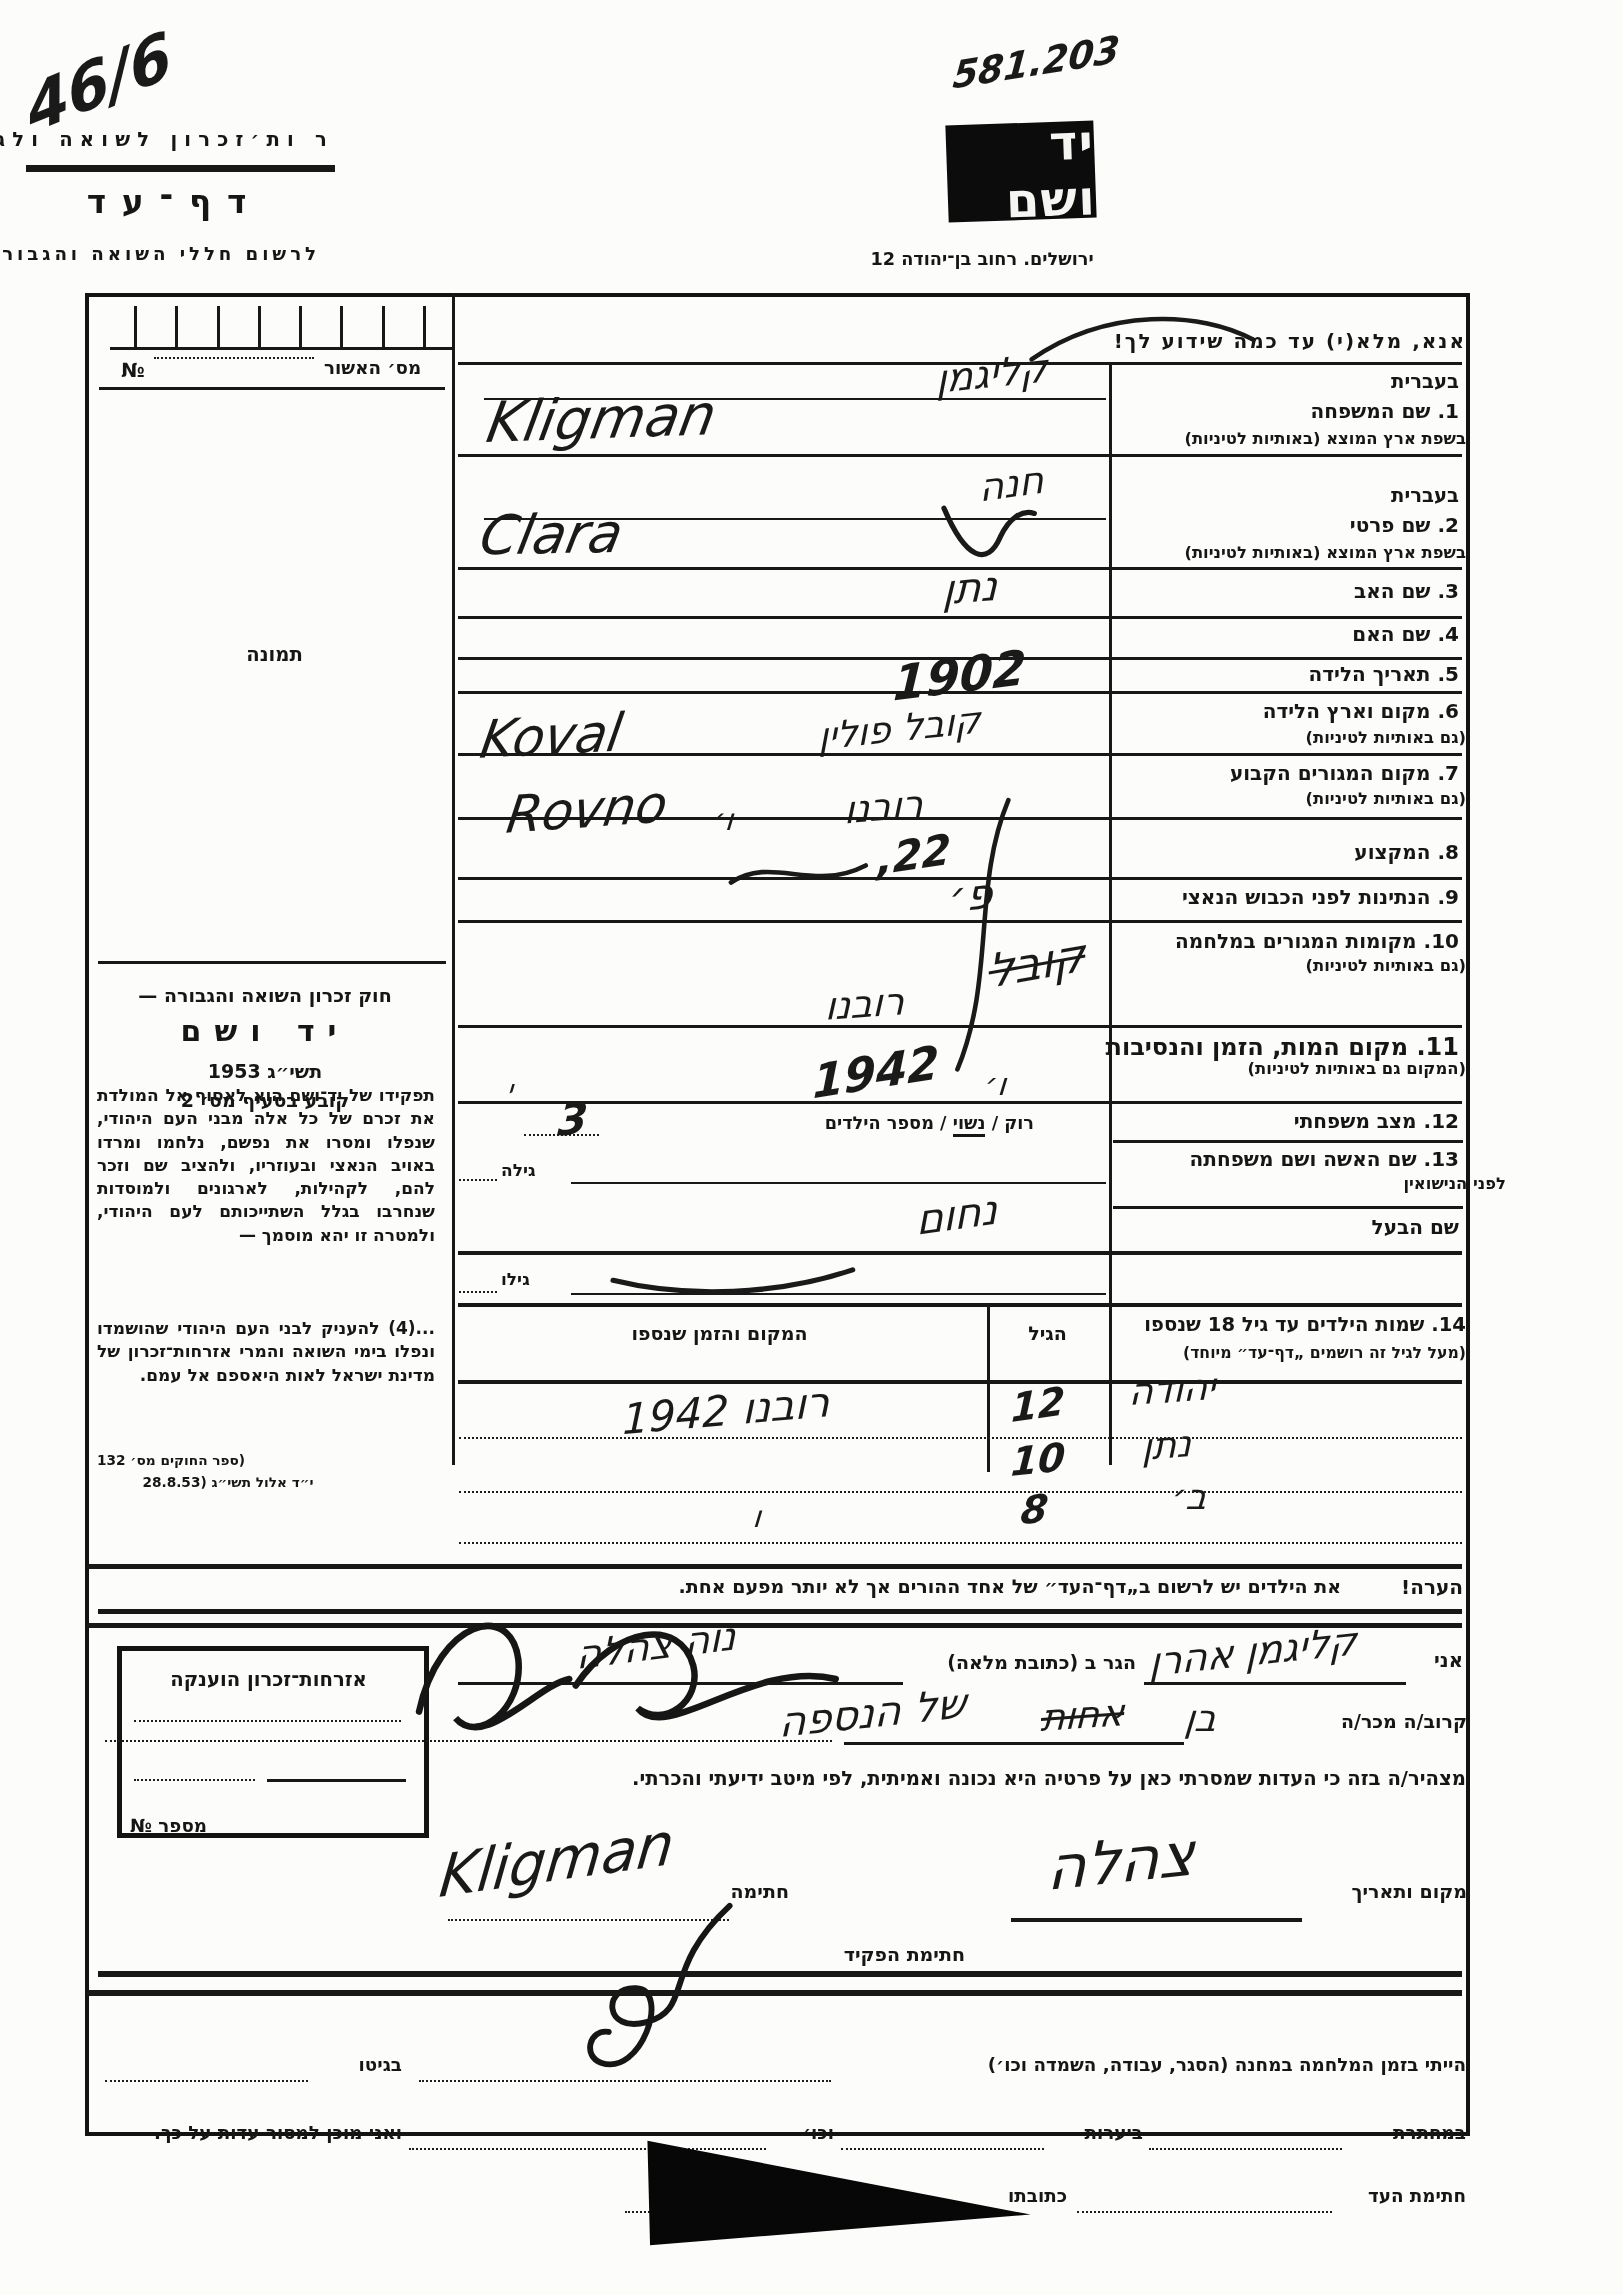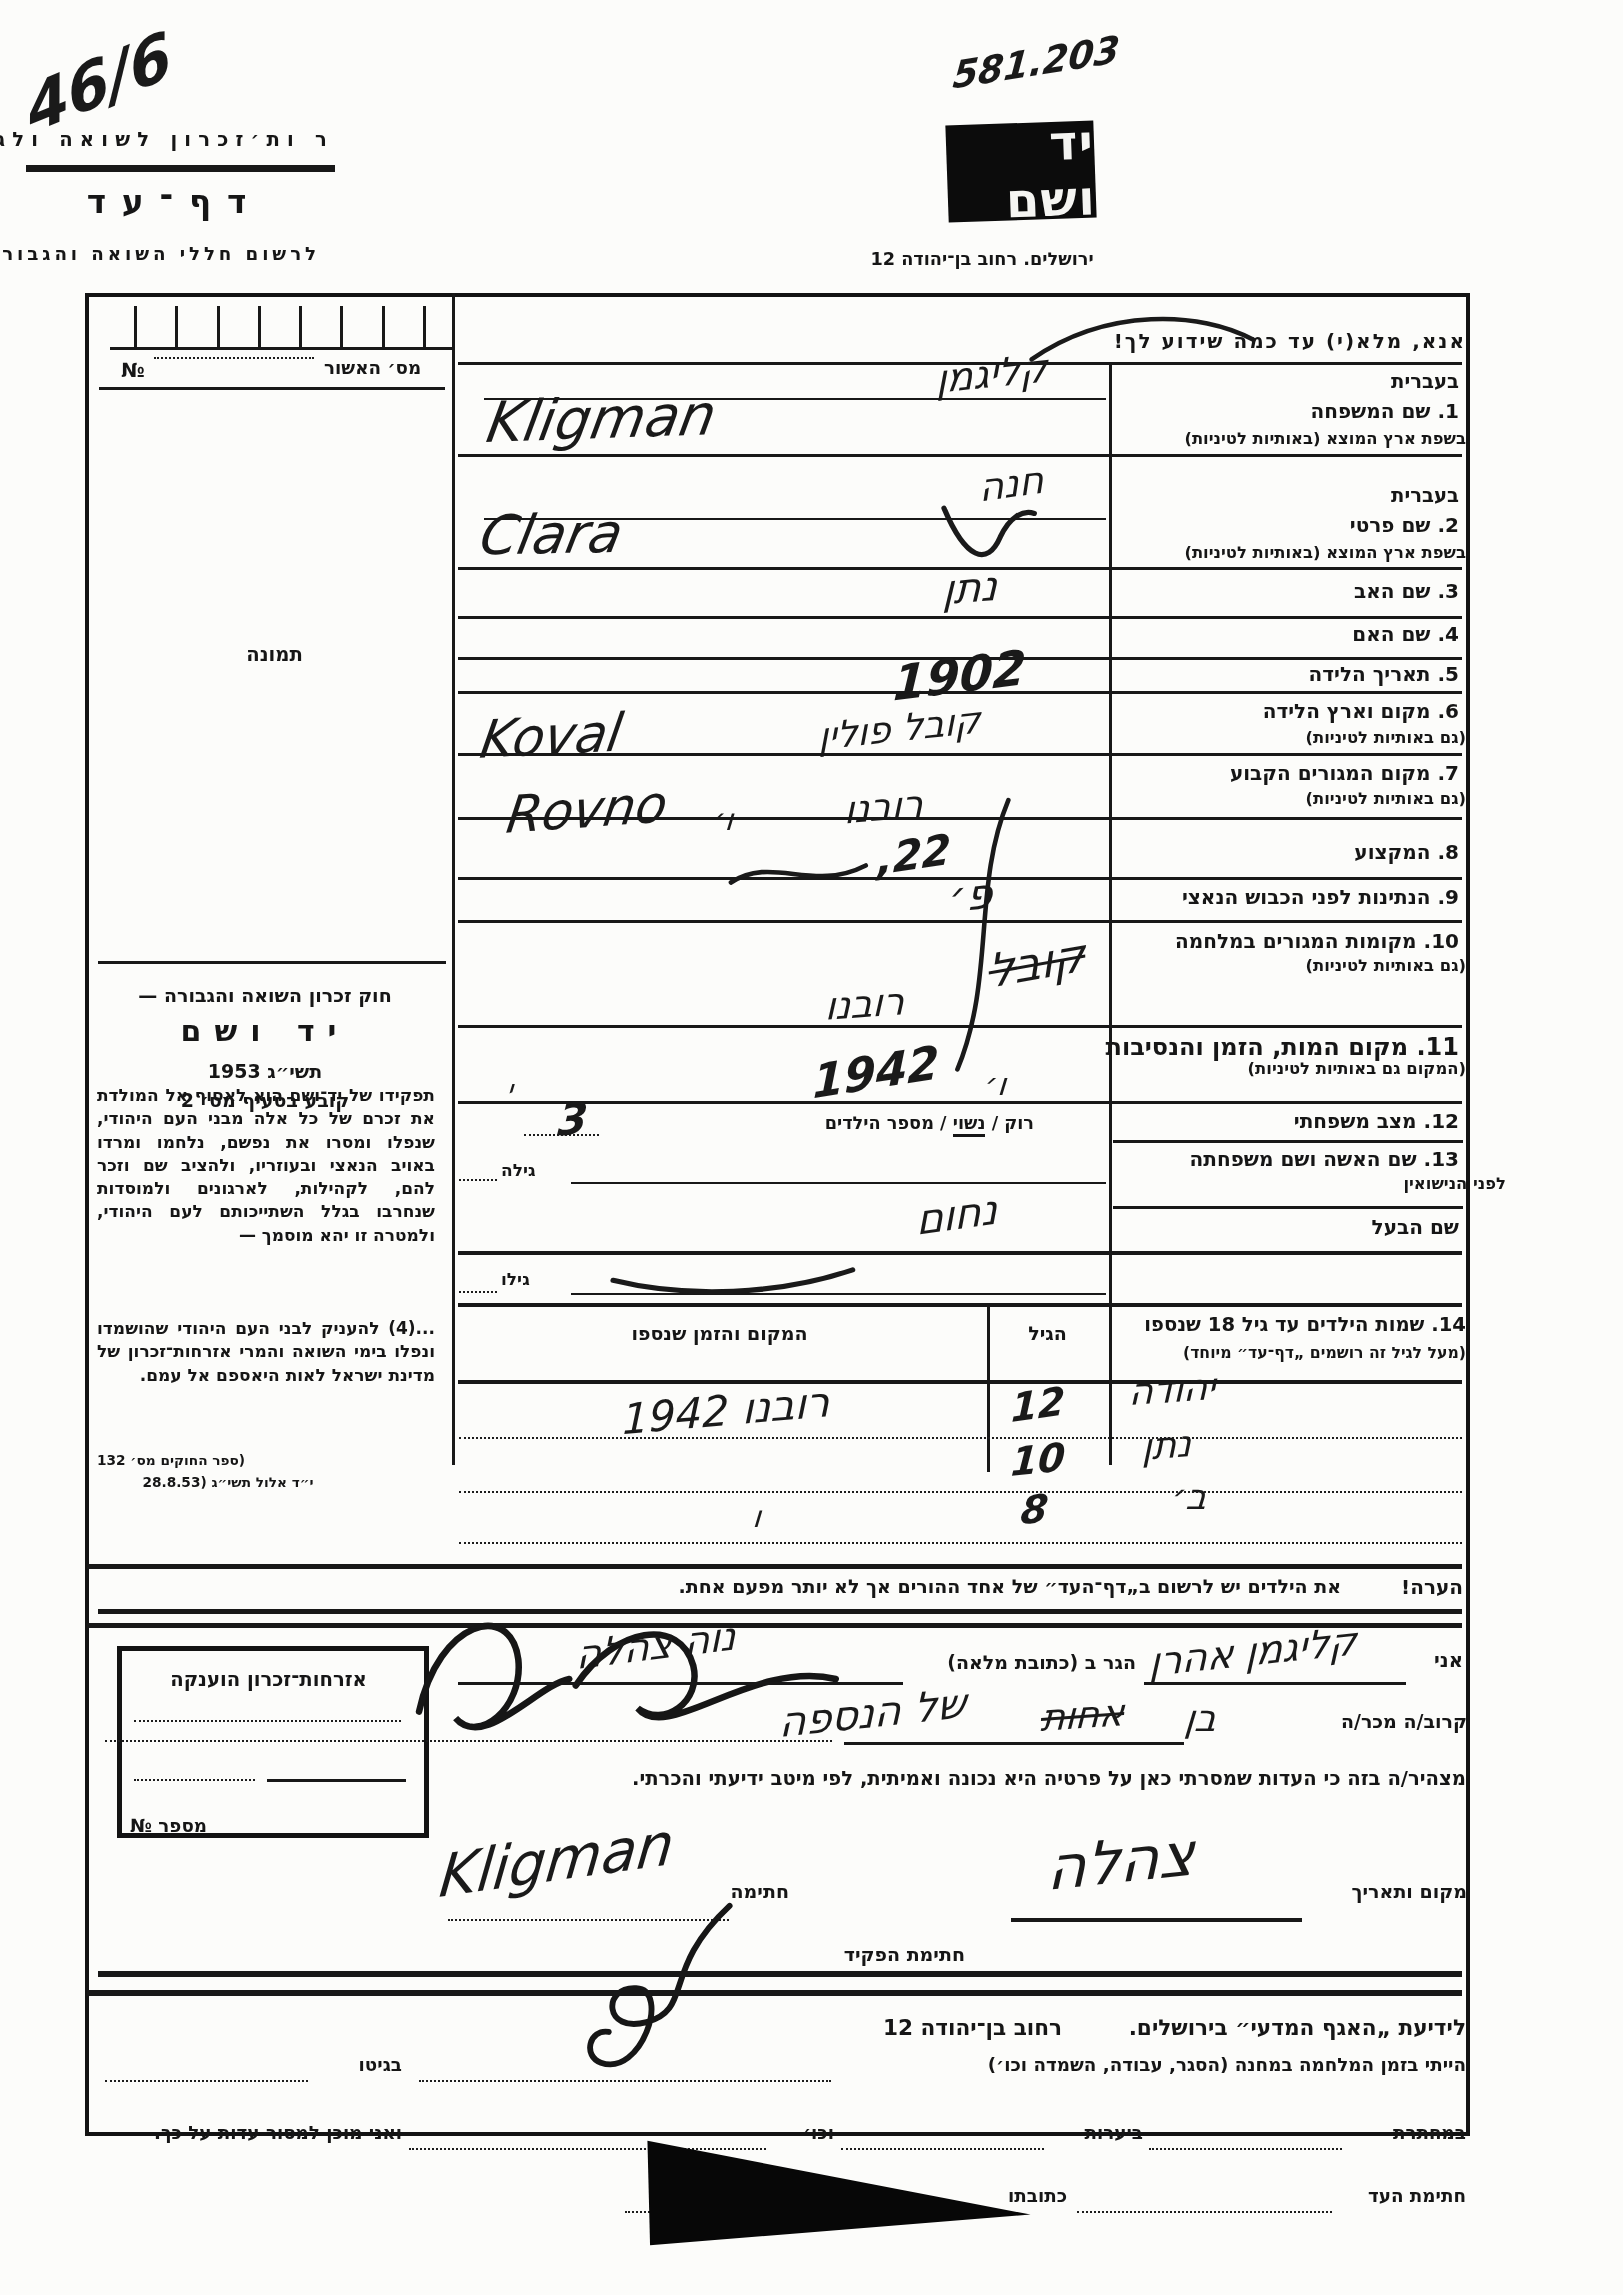--- a/index.html
+++ b/index.html
@@ -250,10 +250,6 @@
   <div class="ln" style="left:98px;top:1971px;width:1364px;height:5.9px;"></div>
   <div class="ln" style="left:87px;top:1990px;width:1375px;height:5.9px;"></div>
 
-  <div class="pr" style="left:491px;top:2015px;width:975px;font-size:21.6px;text-align:right;">
-    <span>לידיעת „האגף המדעי״ בירושלים.</span>
-    <span style="margin-right:59px;">רחוב בן־יהודה 12</span>
-  </div>
 
   <div class="pr" style="left:841px;top:2054px;width:625px;font-size:18.3px;text-align:right;">הייתי בזמן המלחמה במחנה (הסגר, עבודה, השמדה וכו׳)</div>
   <div class="dotf" style="left:419px;top:2080px;width:412px;"></div>

